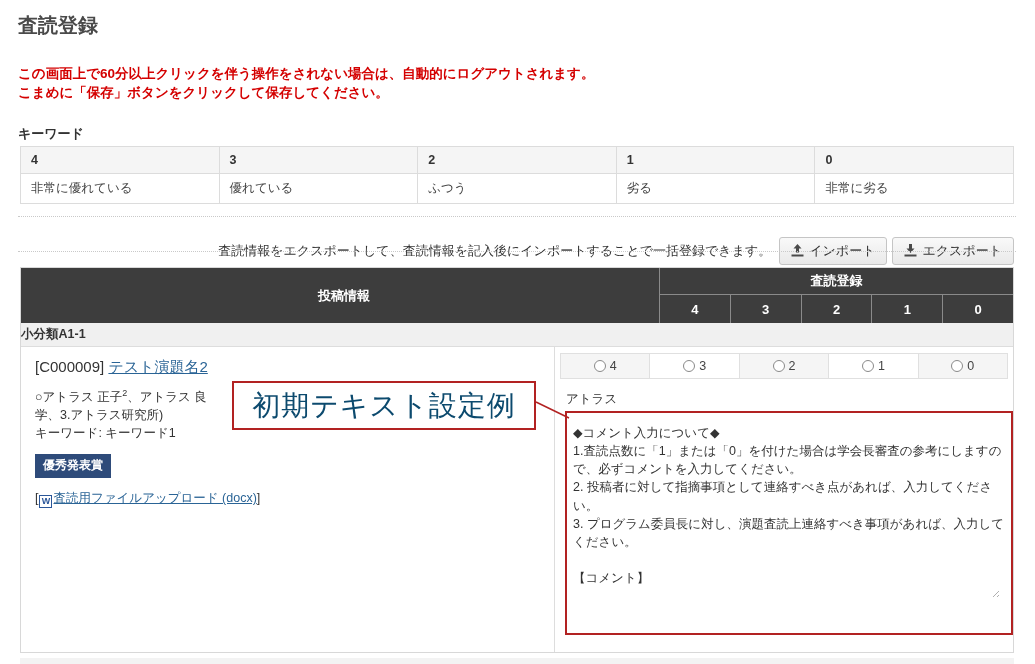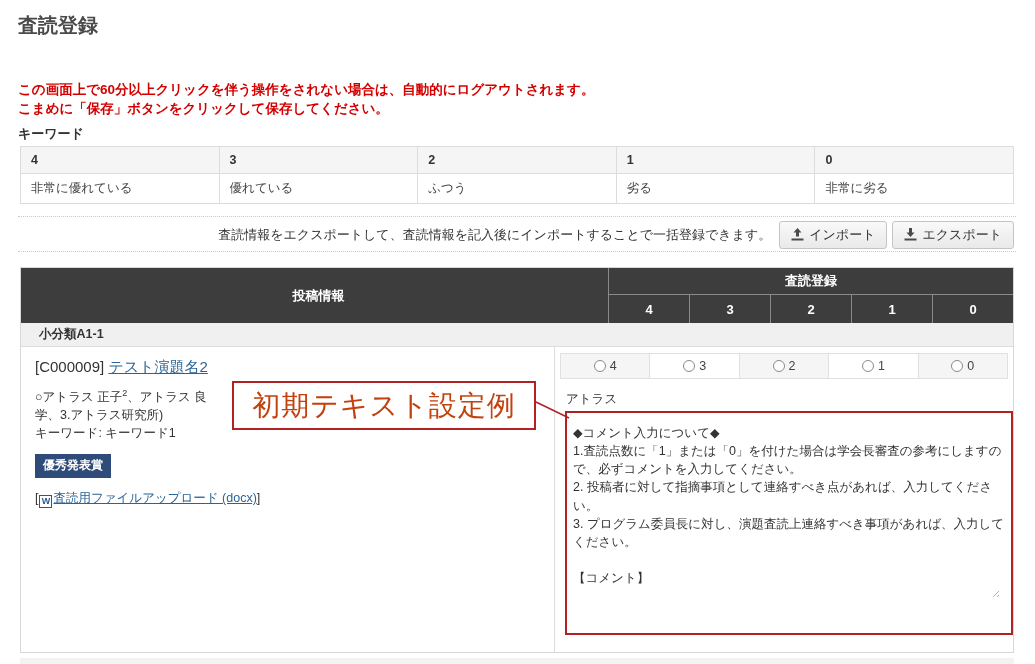--- a/index.html
+++ b/index.html
@@ -20,7 +20,7 @@
     font-size:20px; font-weight:bold; color:#4a4a4a;
   }
   .warning {
-    position:absolute; left:18px; top:80px;
+    position:absolute; left:18px; top:64px;
     font-size:13.5px; font-weight:bold; color:#d40000;
     line-height:19px;
   }

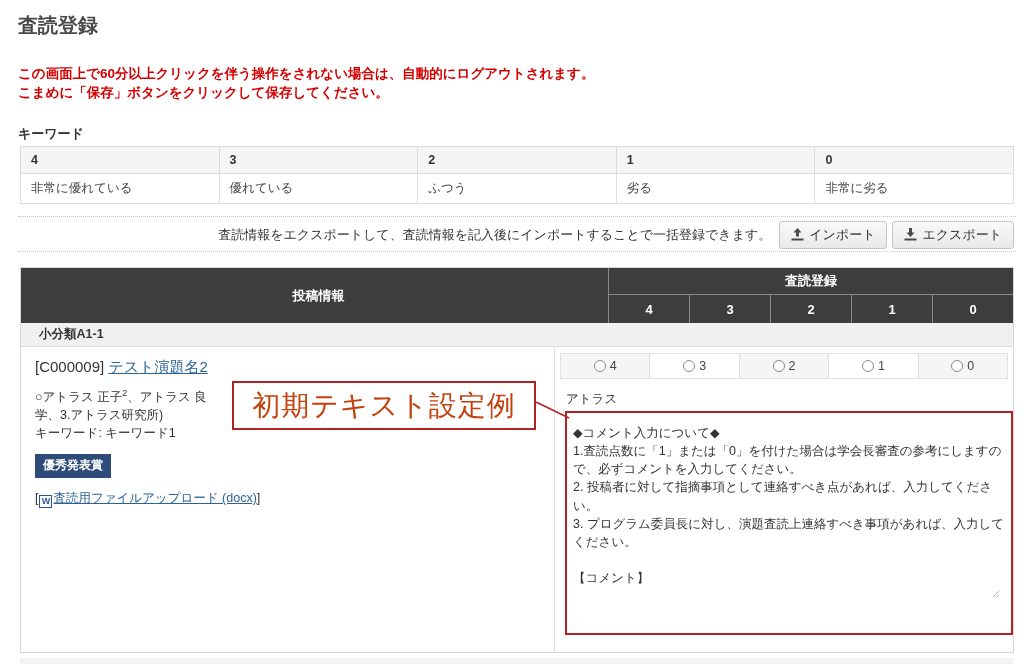--- a/index.html
+++ b/index.html
@@ -48,7 +48,7 @@
   .divider-1 { top:216px; }
   .divider-2 { top:251px; }
   .export-bar {
-    position:absolute; left:18px; top:220px; width:996px; height:29px;
+    position:absolute; left:18px; top:236px; width:996px; height:29px;
     display:flex; align-items:center; justify-content:flex-end; gap:5px;
   }
   .export-desc { font-size:13px; color:#333; margin-right:3px; }

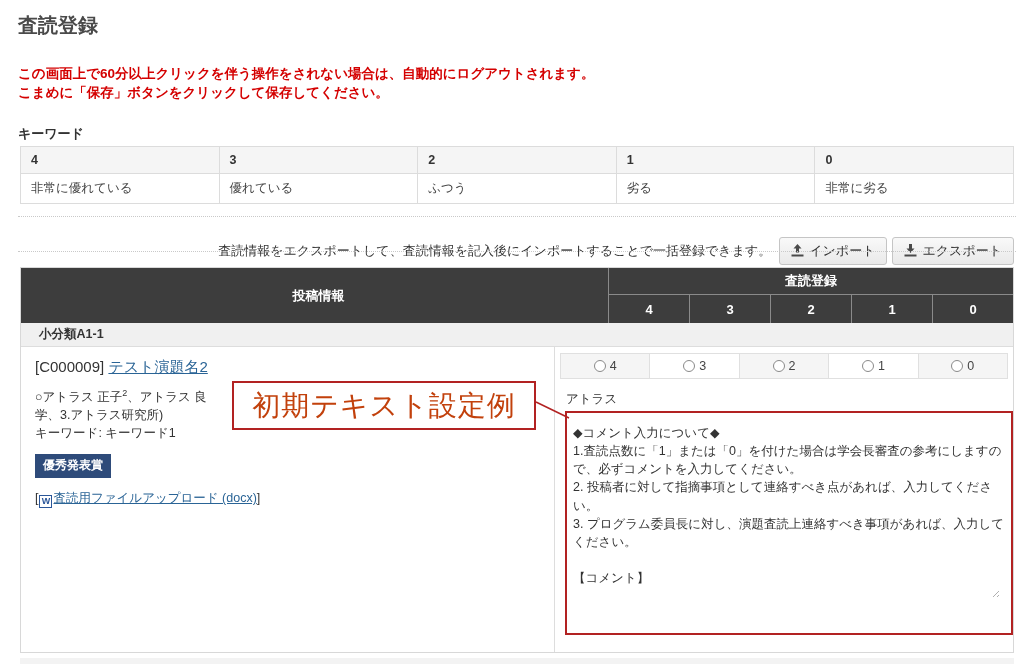--- a/index.html
+++ b/index.html
@@ -68,7 +68,7 @@
   }
   .mt-header { display:flex; height:55px; background:#3d3d3d; }
   .mt-header-left {
-    width:588px; display:flex; align-items:center; justify-content:center;
+    width:639px; display:flex; align-items:center; justify-content:center;
     color:#fff; font-size:13px; font-weight:bold;
     border-right:1px solid #8a8a8a;
     padding-left:8px;

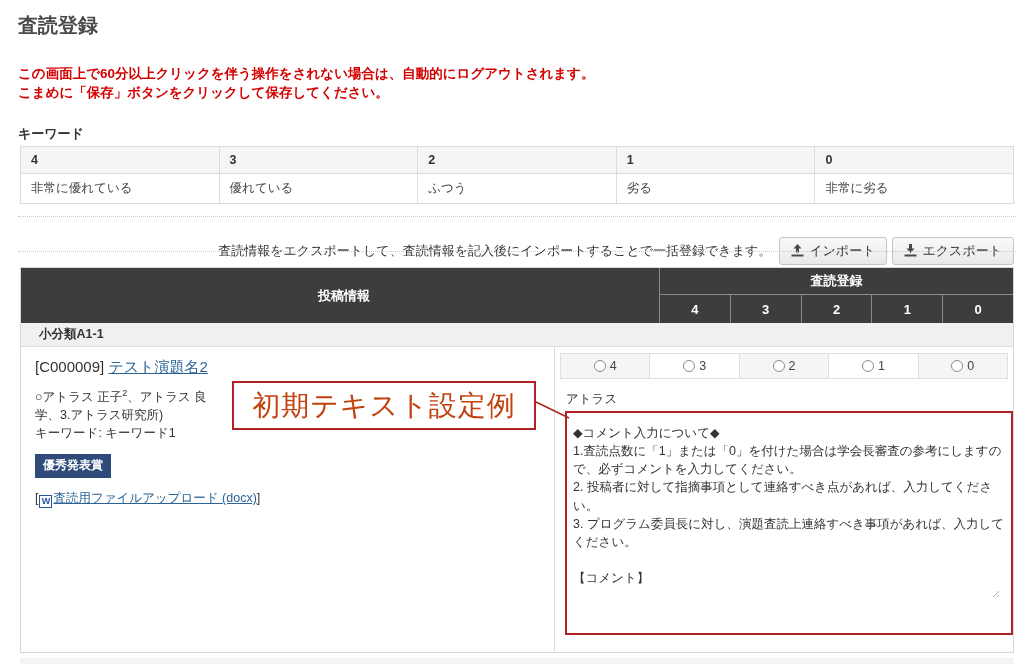--- a/index.html
+++ b/index.html
@@ -89,7 +89,7 @@
   .mt-category {
     height:24px; background:#f0f0f0; border-bottom:1px solid #ddd;
     font-size:12.5px; font-weight:bold; color:#333;
-    display:flex; align-items:center; padding-left:18px;
+    display:flex; align-items:center; padding-left:0;
   }
   .mt-body { display:flex; height:305px; }
   .mt-left-cell {

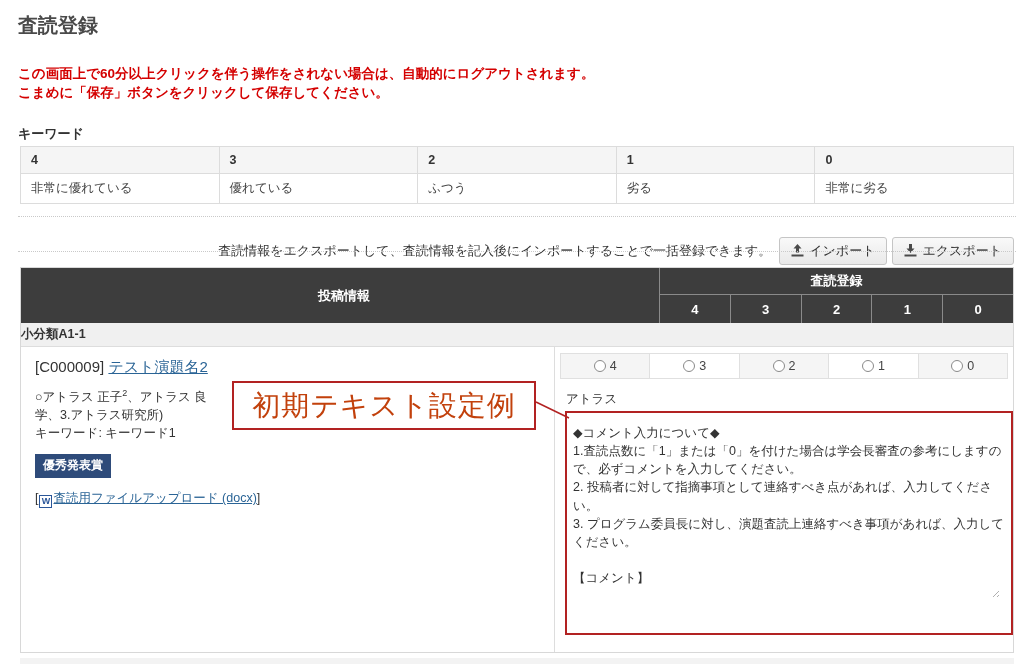--- a/index.html
+++ b/index.html
@@ -151,7 +151,7 @@
     position:absolute; left:232px; top:381px; width:304px; height:49px;
     background:#fff; border:2px solid #b22222;
     display:flex; align-items:center; justify-content:center;
-    font-size:28px; color:#c2410c; letter-spacing:1px;
+    font-size:28px; color:#0c4a6e; letter-spacing:1px;
     z-index:5;
   }
   .annot-line { position:absolute; left:535px; top:399px; z-index:5; }

